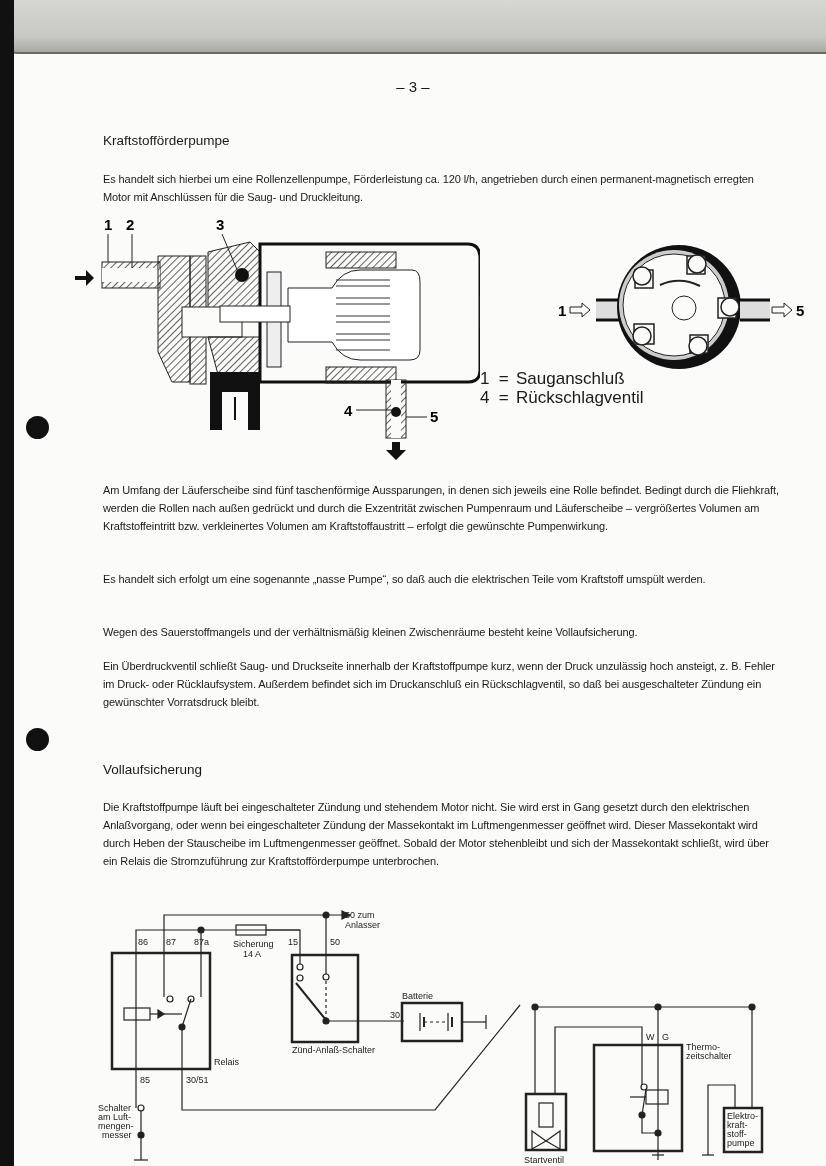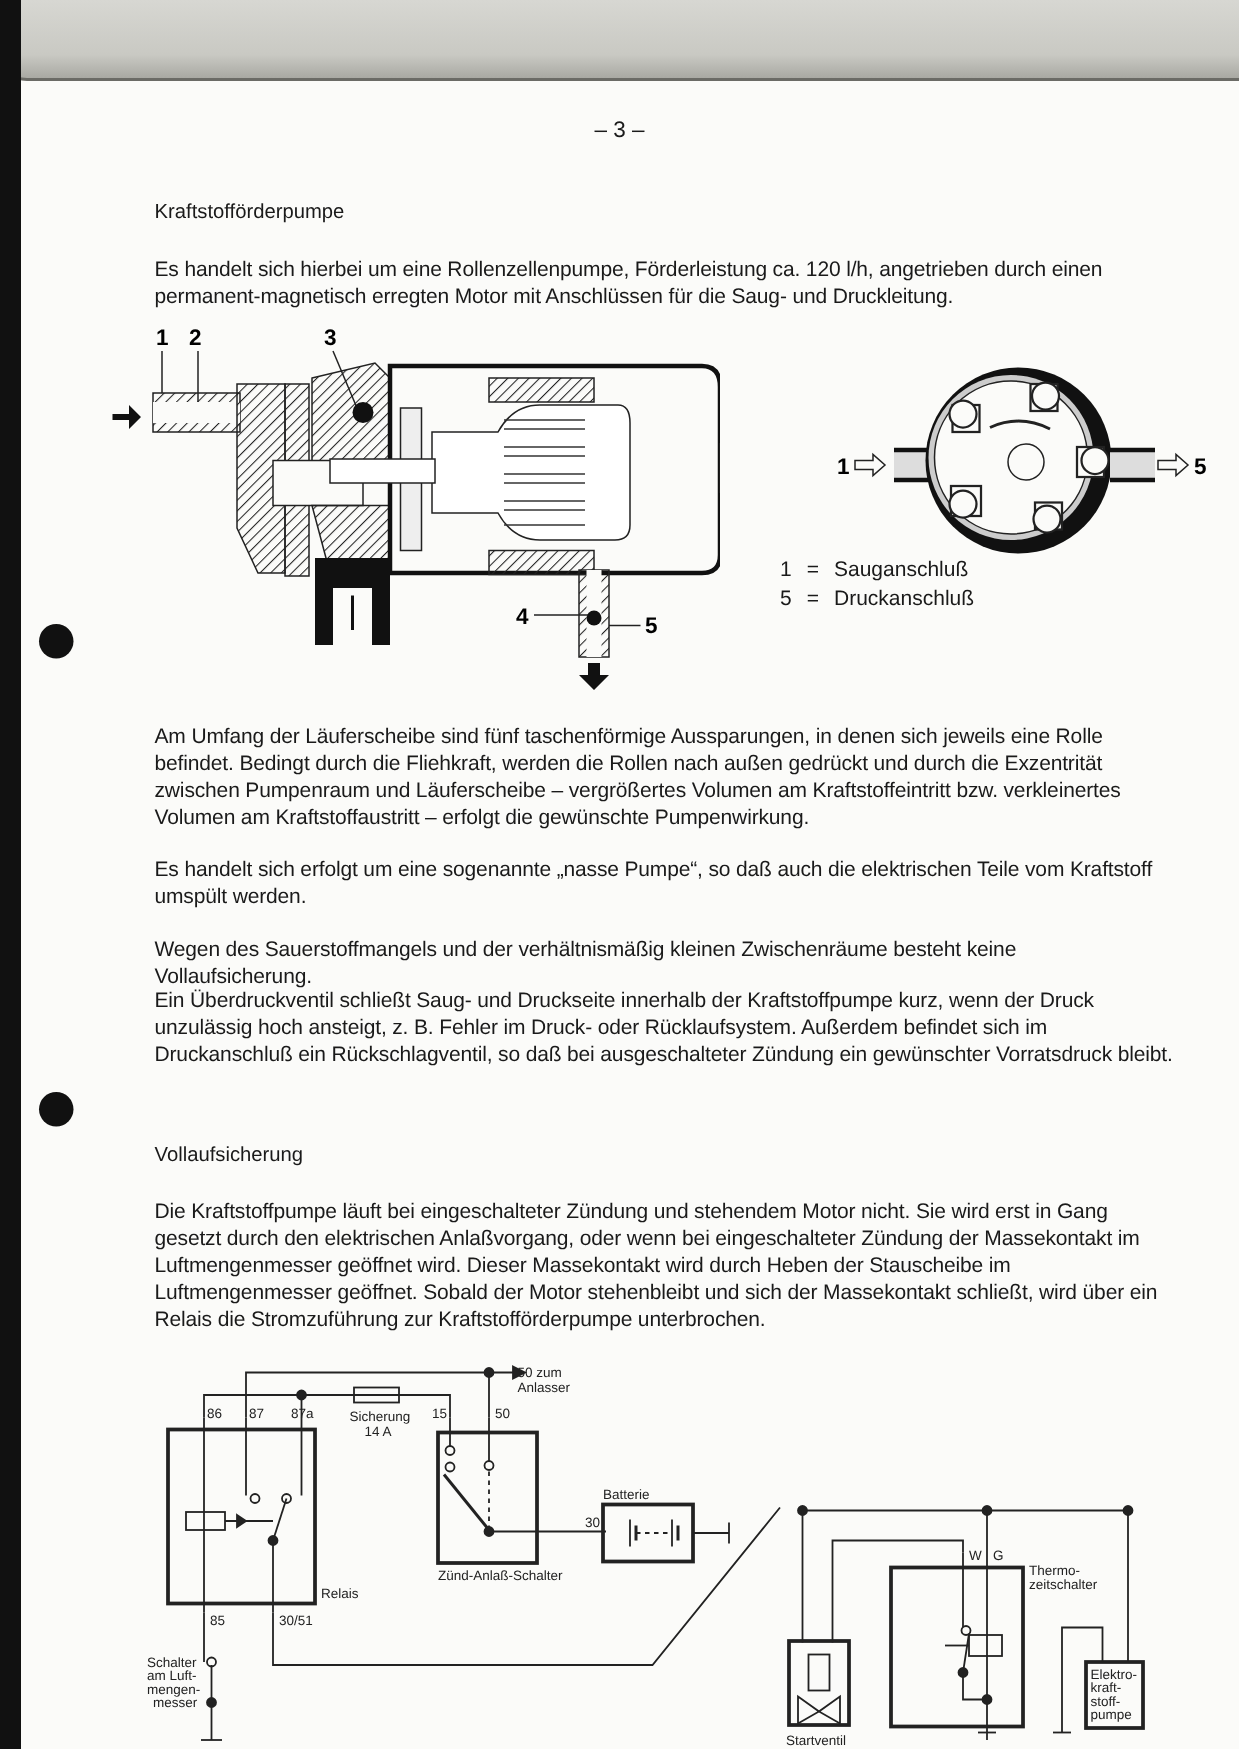--- a/index.html
+++ b/index.html
@@ -8,7 +8,7 @@
   .left-strip { position:absolute; left:0; top:0; width:14px; height:1166px; background:#111; }
   .punch { position:absolute; width:23px; height:23px; border-radius:50%; background:#111; }
   .page-num { position:absolute; top:78px; left:0; width:826px; text-align:center; font-size:15px; }
-  .text { position:absolute; left:103px; width:680px; font-size:14px; line-height:18px; letter-spacing:-0.1px; }
+  .text { position:absolute; left:103px; width:680px; font-size:11px; line-height:18px; letter-spacing:-0.1px; }
   .heading { position:absolute; left:103px; font-size:13.5px; font-weight:normal; }
   .legend { position:absolute; left:480px; top:370px; font-size:14px; line-height:18.5px;margin-left:40px; }
   .legend .num { display:inline-block; width:14px; }

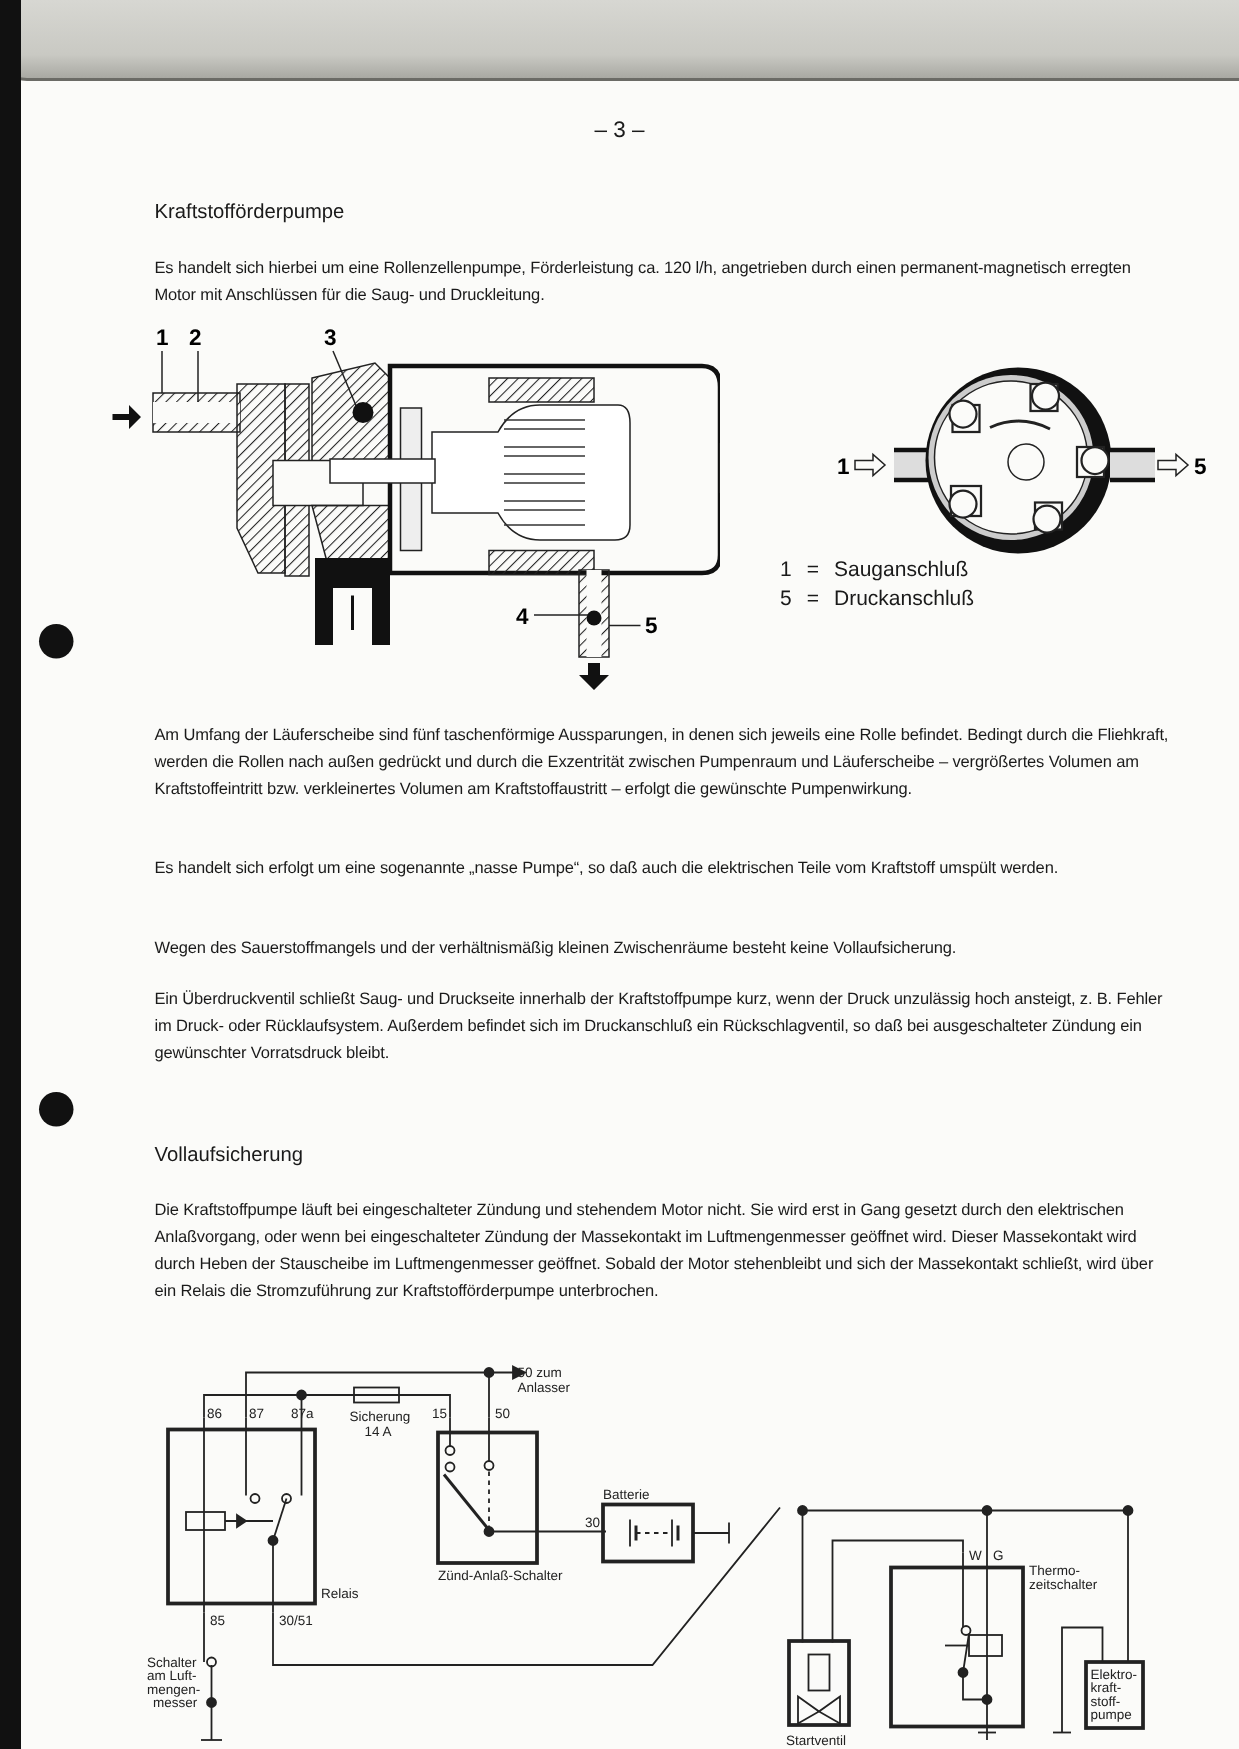--- a/index.html
+++ b/index.html
@@ -10,7 +10,7 @@
   .page-num { position:absolute; top:78px; left:0; width:826px; text-align:center; font-size:15px; }
   .text { position:absolute; left:103px; width:680px; font-size:11px; line-height:18px; letter-spacing:-0.1px; }
   .heading { position:absolute; left:103px; font-size:13.5px; font-weight:normal; }
-  .legend { position:absolute; left:480px; top:370px; font-size:14px; line-height:18.5px;margin-left:40px; }
+  .legend { position:absolute; left:480px; top:370px; font-size:17px; line-height:18.5px; }
   .legend .num { display:inline-block; width:14px; }
   .legend .eq { display:inline-block; width:22px; }
   svg { position:absolute; }

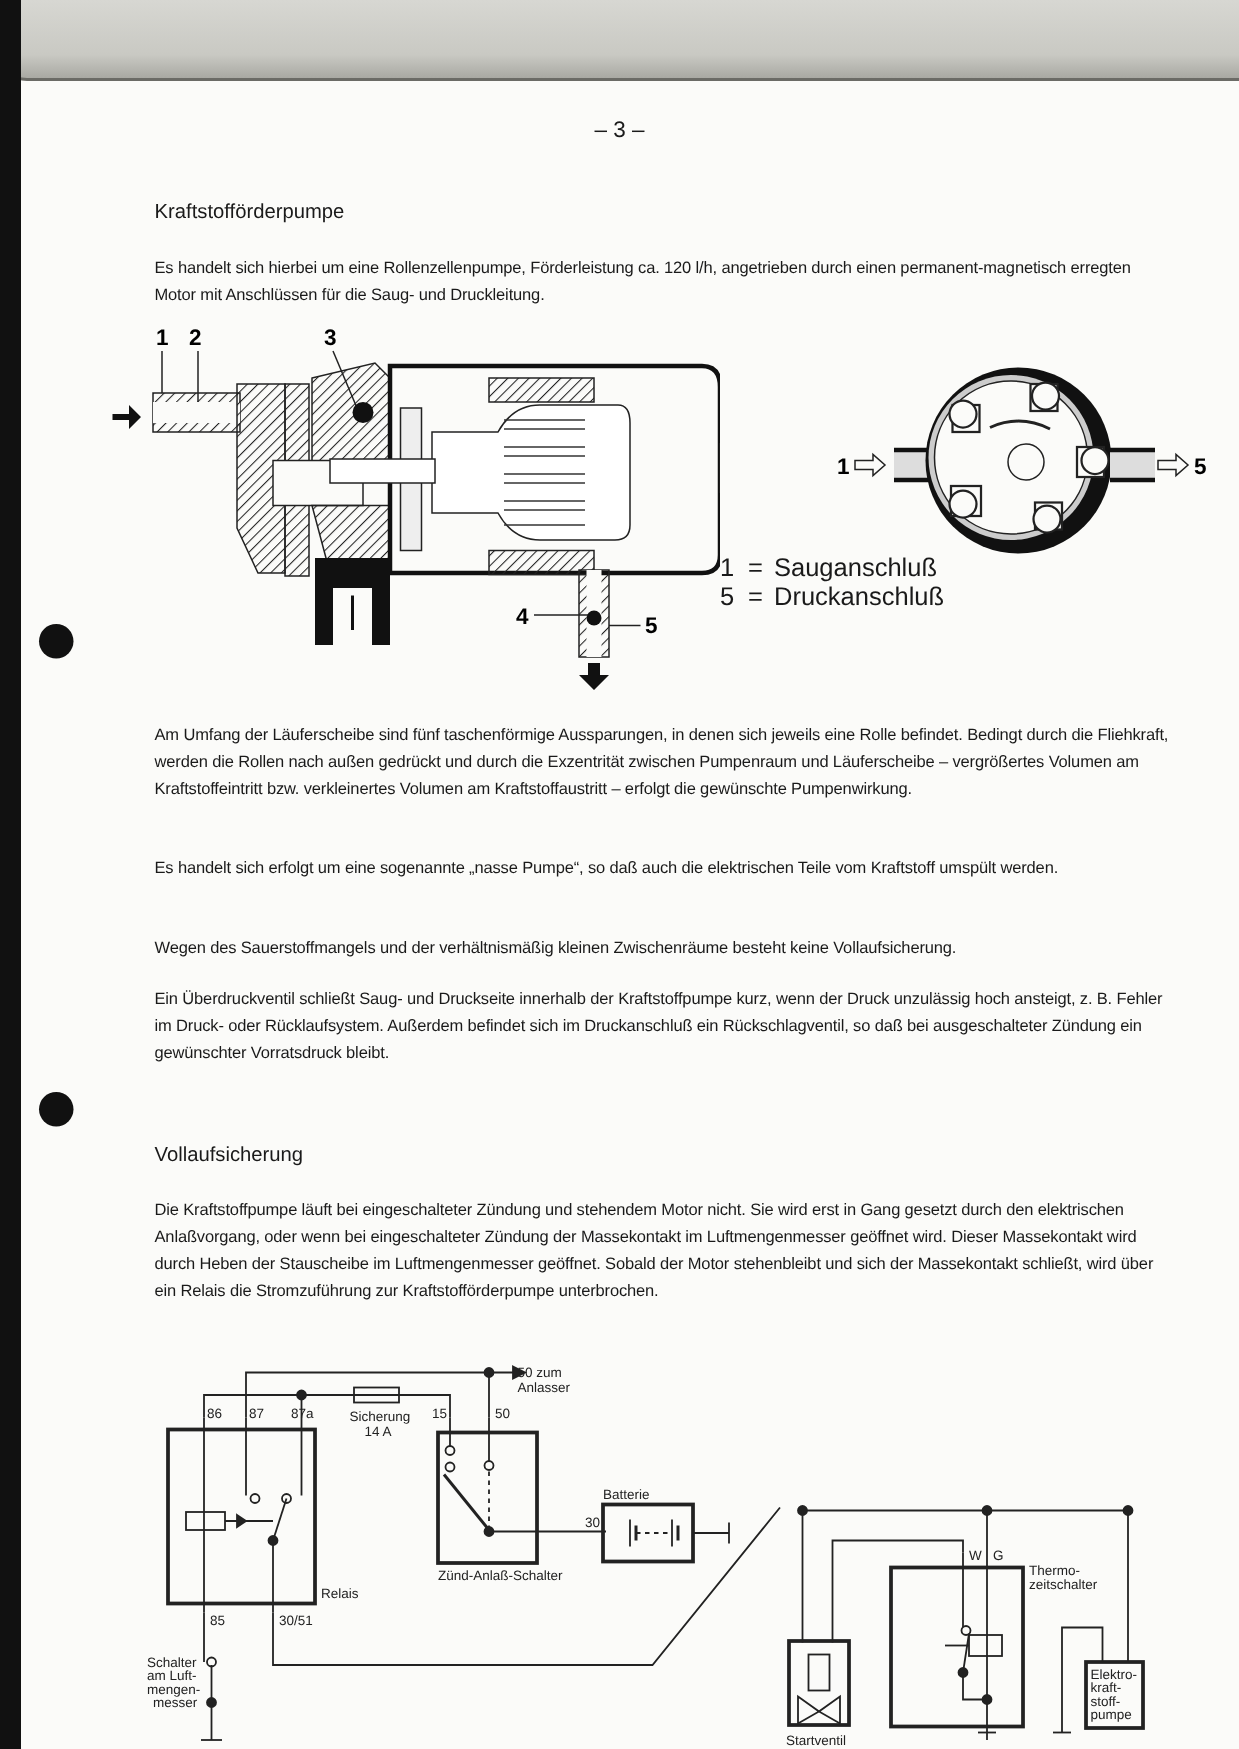--- a/index.html
+++ b/index.html
@@ -119,6 +119,7 @@
 
 <div class="legend">
   <div><span class="num">1</span><span class="eq">&nbsp;=</span><span>Sauganschluß</span></div>
+  <div><span class="num">4</span><span class="eq">&nbsp;=</span><span>Rückschlagventil</span></div>
   <div><span class="num">5</span><span class="eq">&nbsp;=</span><span>Druckanschluß</span></div>
 </div>
 

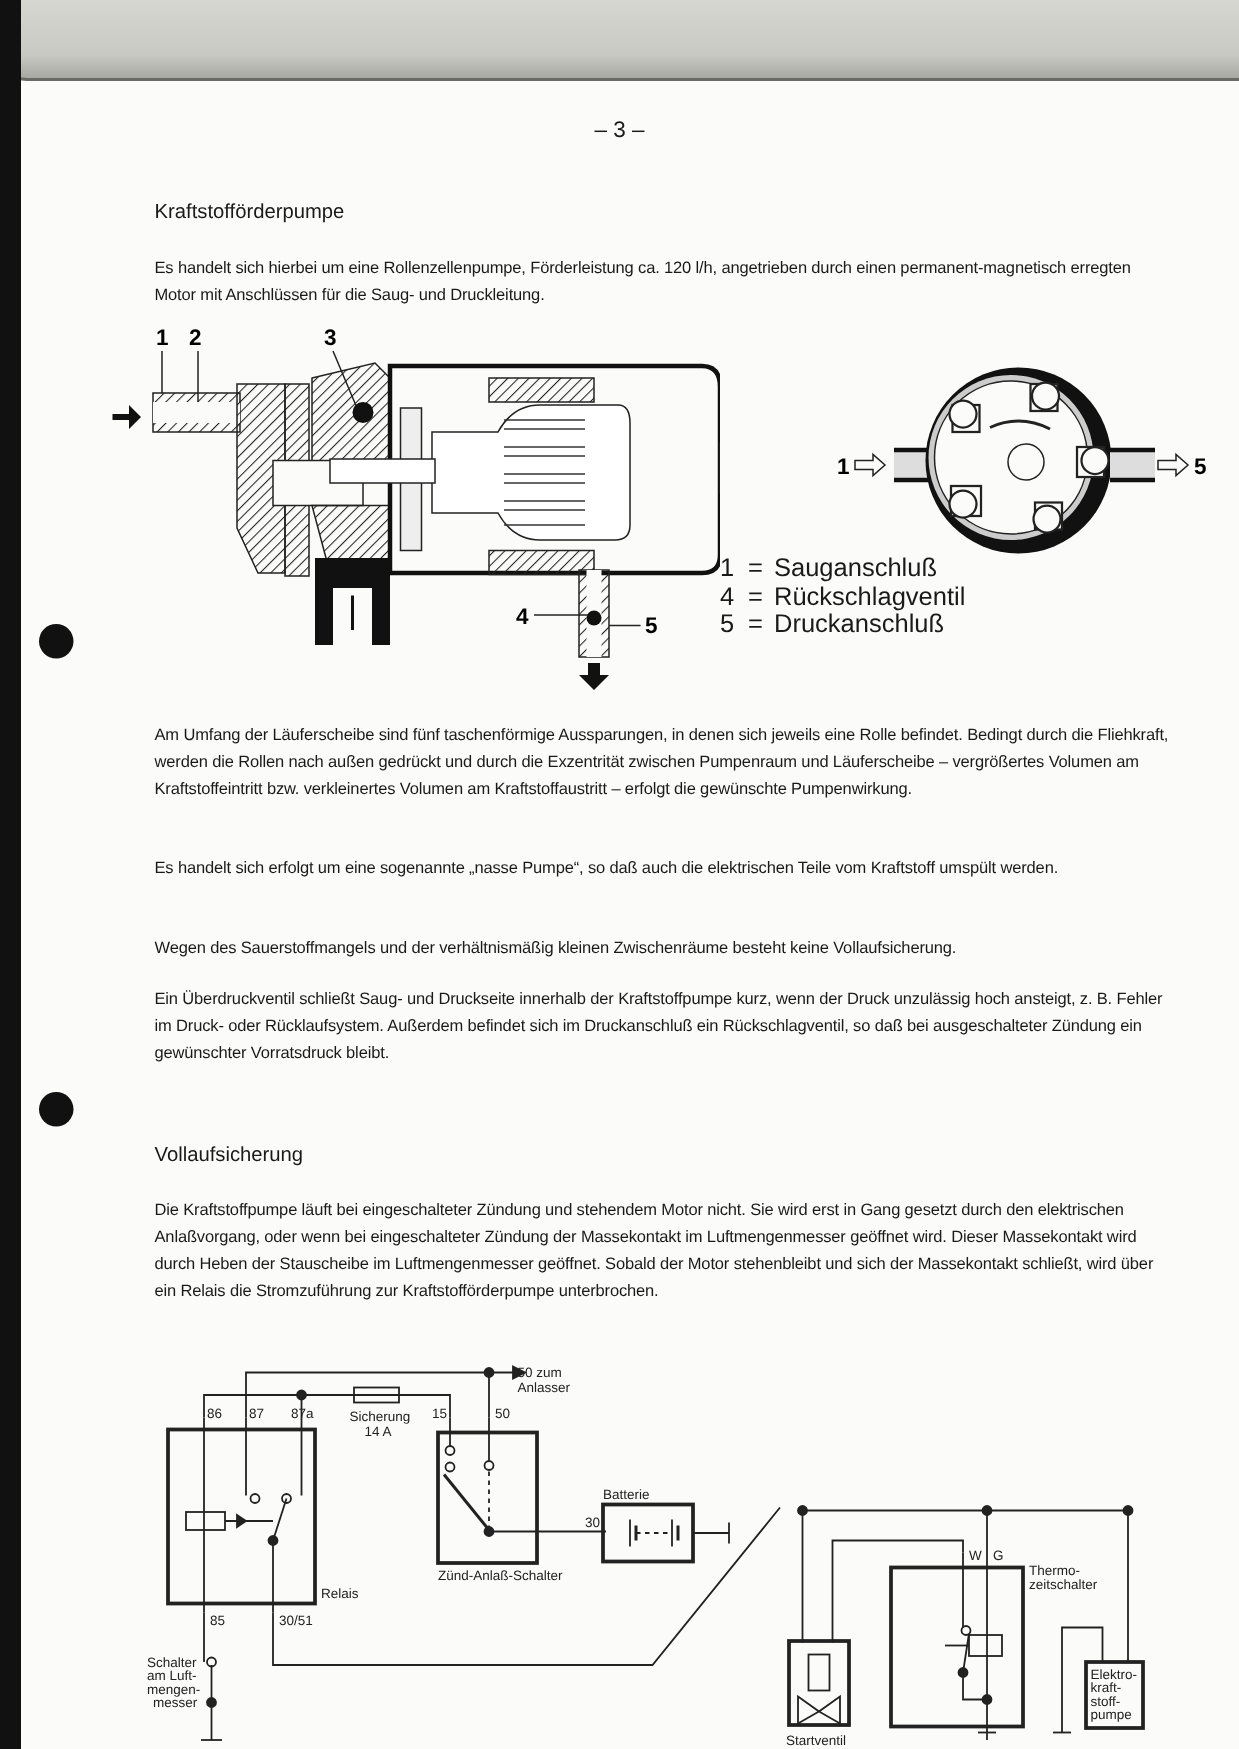--- a/index.html
+++ b/index.html
@@ -120,7 +120,6 @@
 <div class="legend">
   <div><span class="num">1</span><span class="eq">&nbsp;=</span><span>Sauganschluß</span></div>
   <div><span class="num">4</span><span class="eq">&nbsp;=</span><span>Rückschlagventil</span></div>
-  <div><span class="num">5</span><span class="eq">&nbsp;=</span><span>Druckanschluß</span></div>
 </div>
 
 <div class="text" style="top:481px">Am Umfang der Läuferscheibe sind fünf taschenförmige Aussparungen, in denen sich jeweils eine Rolle befindet. Bedingt durch die Fliehkraft, werden die Rollen nach außen gedrückt und durch die Exzentrität zwischen Pumpenraum und Läuferscheibe – vergrößertes Volumen am Kraftstoffeintritt bzw. verkleinertes Volumen am Kraftstoffaustritt – erfolgt die gewünschte Pumpenwirkung.</div>

